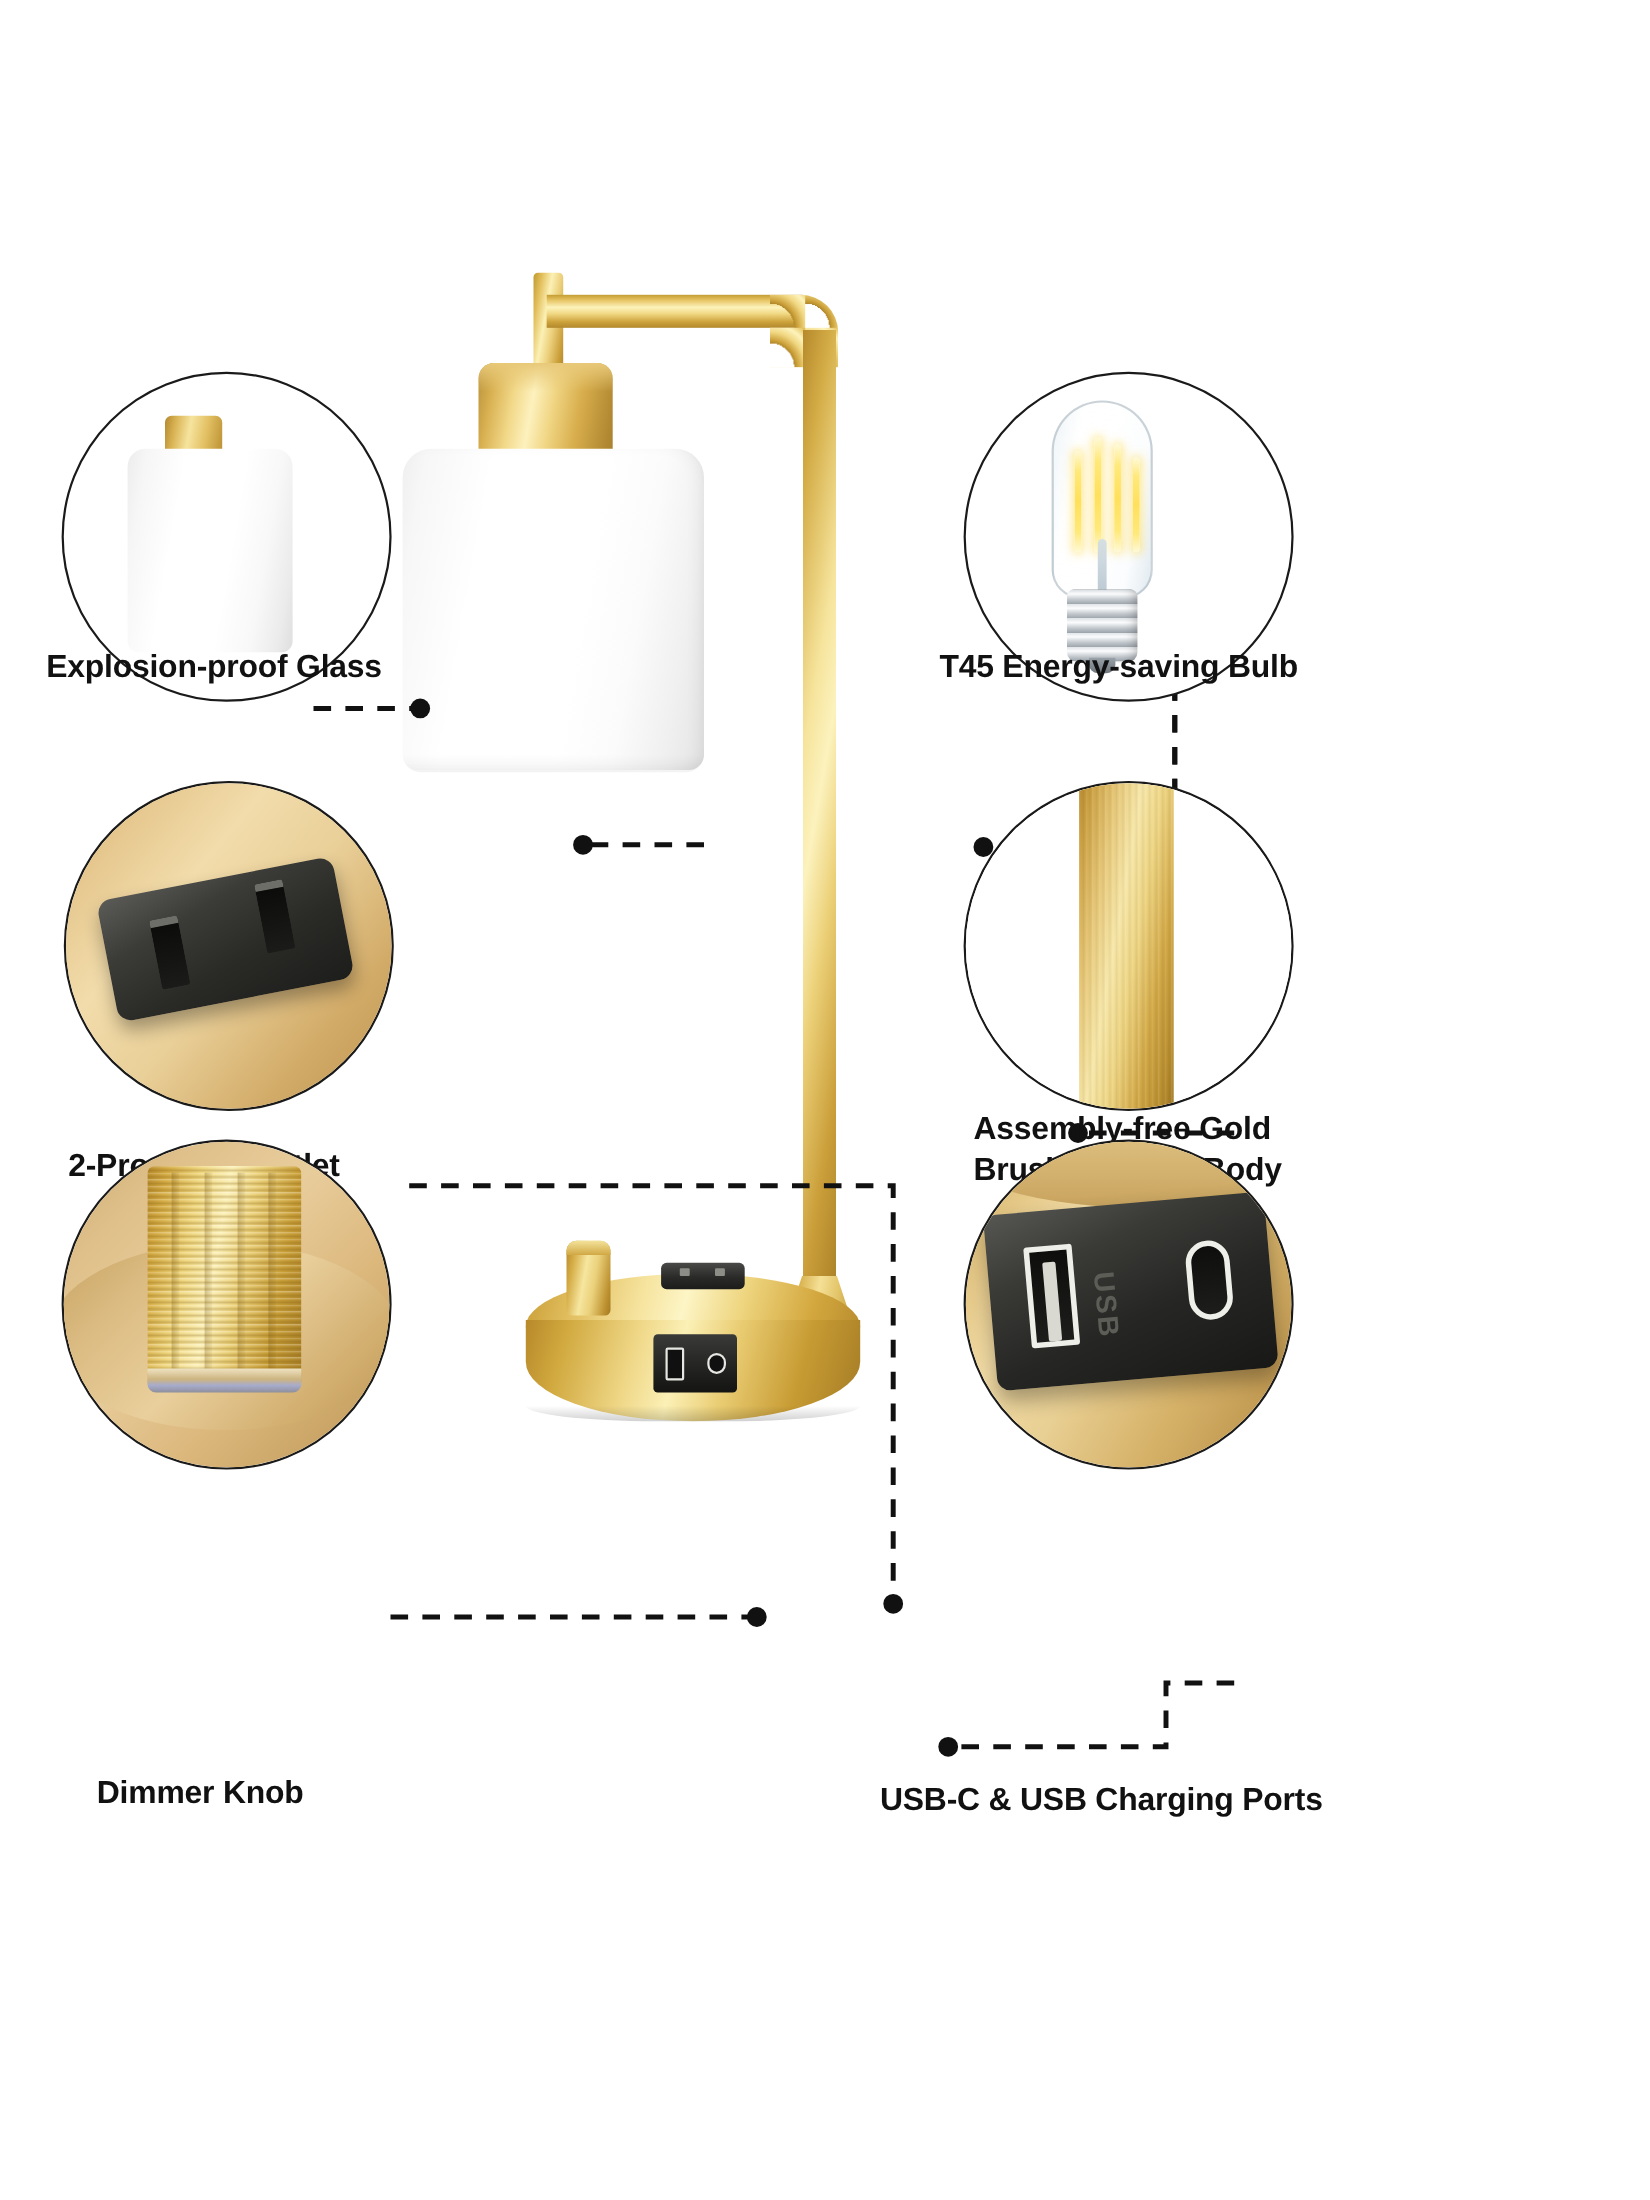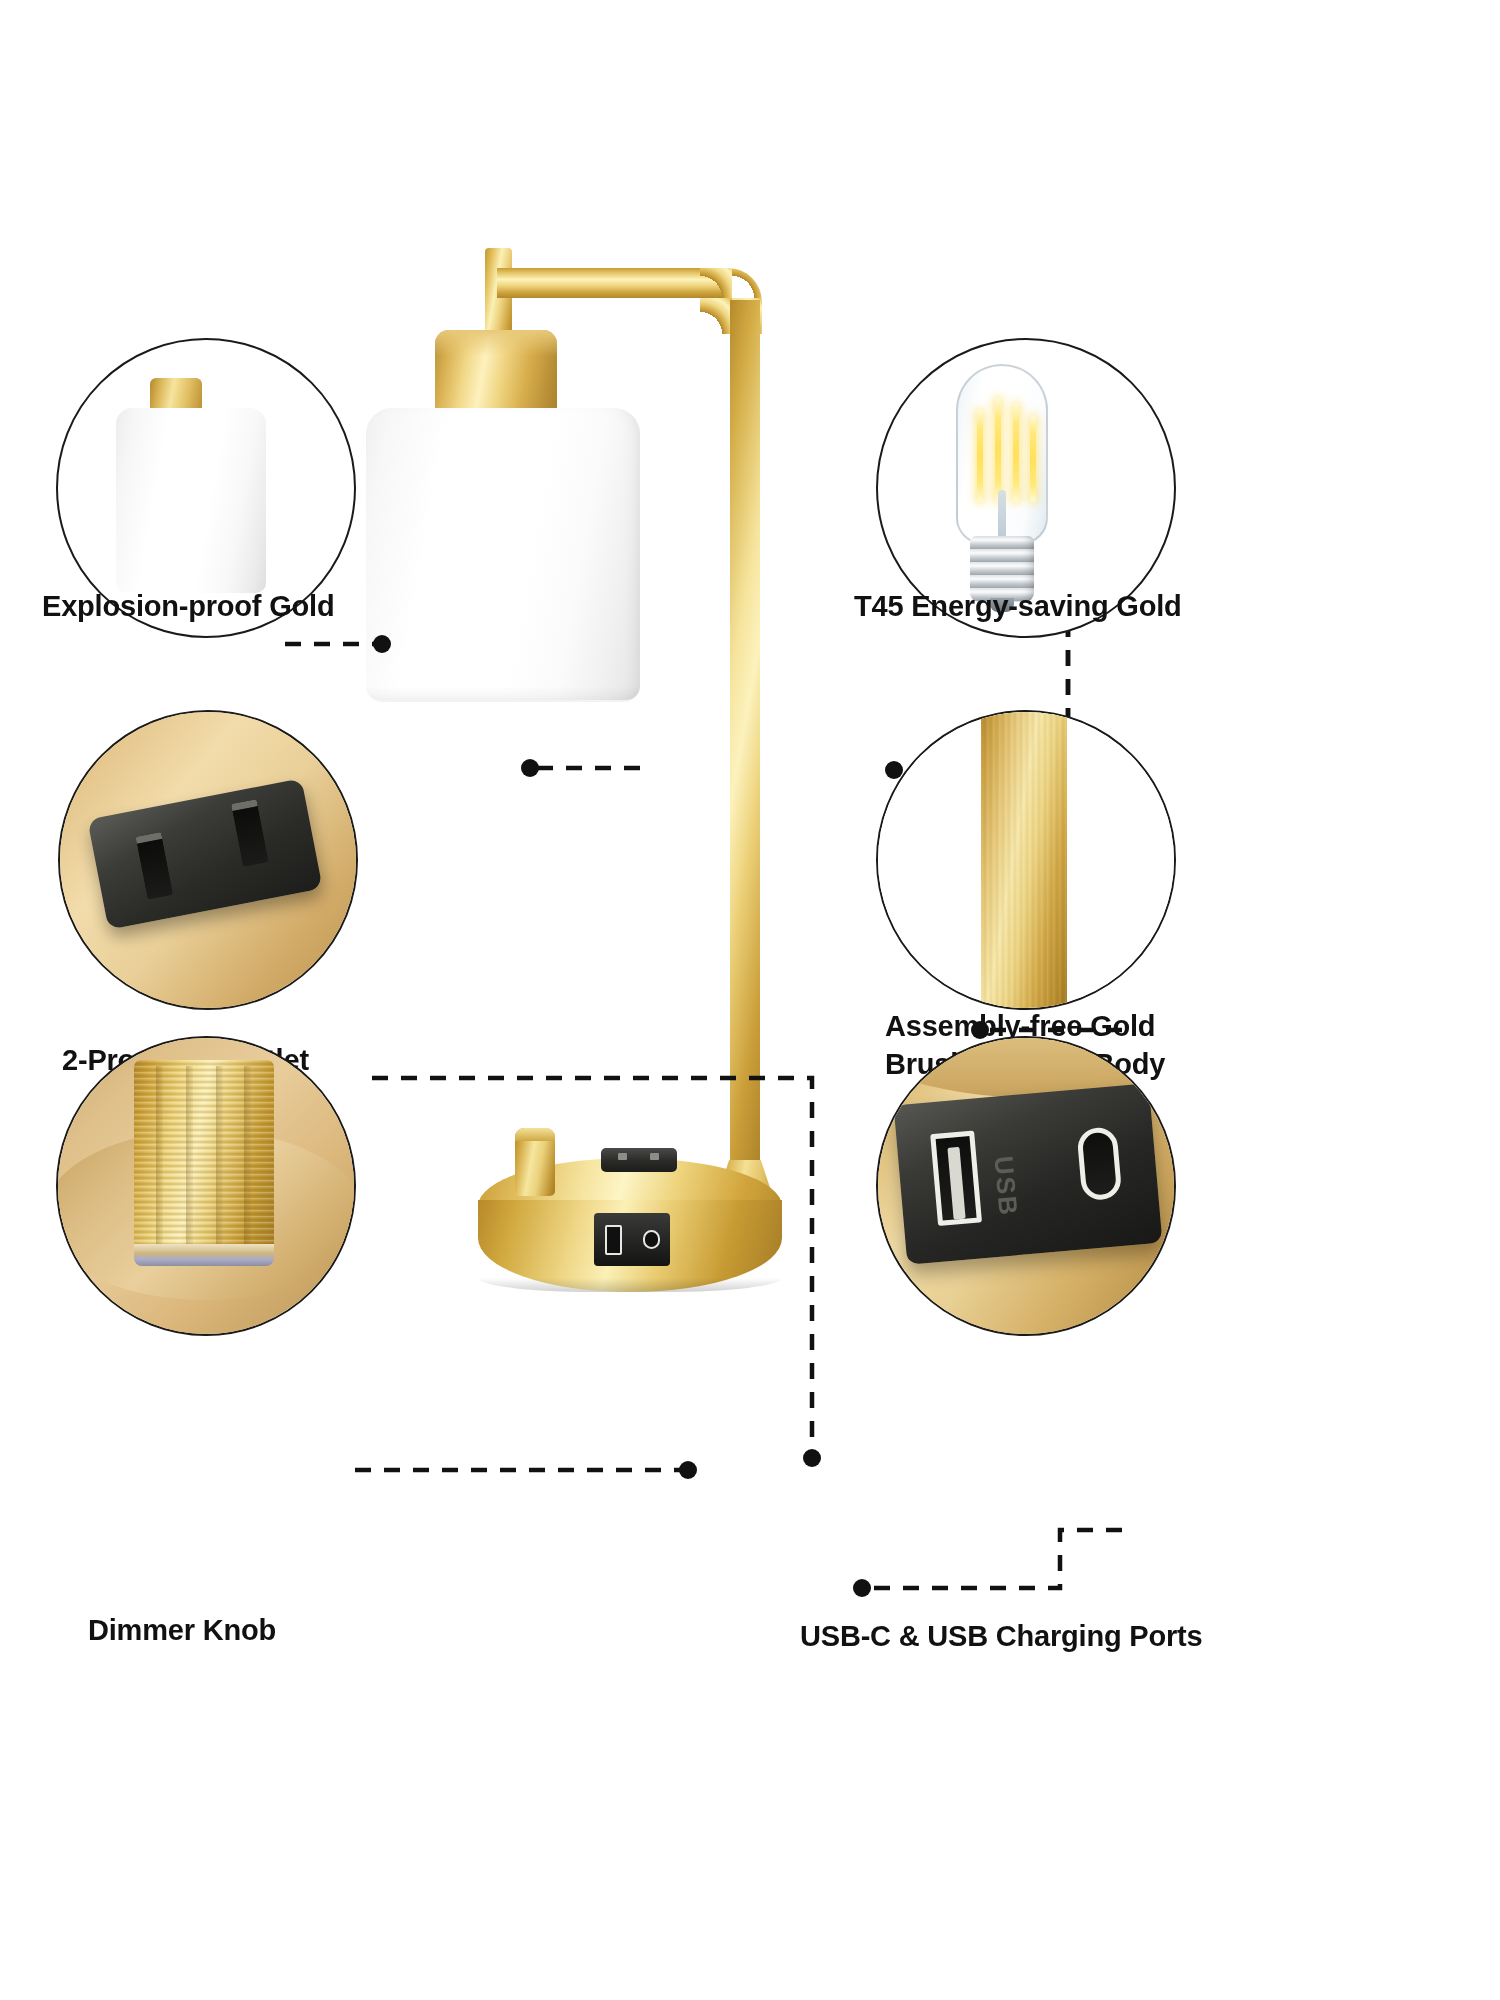--- a/index.html
+++ b/index.html
@@ -405,7 +405,7 @@
       <div class="g-shade"></div>
     </div>
   </div>
-  <div class="label" style="left:42px; top:588px; width:420px;">Explosion-proof Gold</div>
+  <div class="label" style="left:42px; top:588px; width:420px;">Explosion-proof Glass</div>
 
   <div class="circle" style="left:876px; top:338px; width:300px; height:300px;">
     <div class="c-inner">

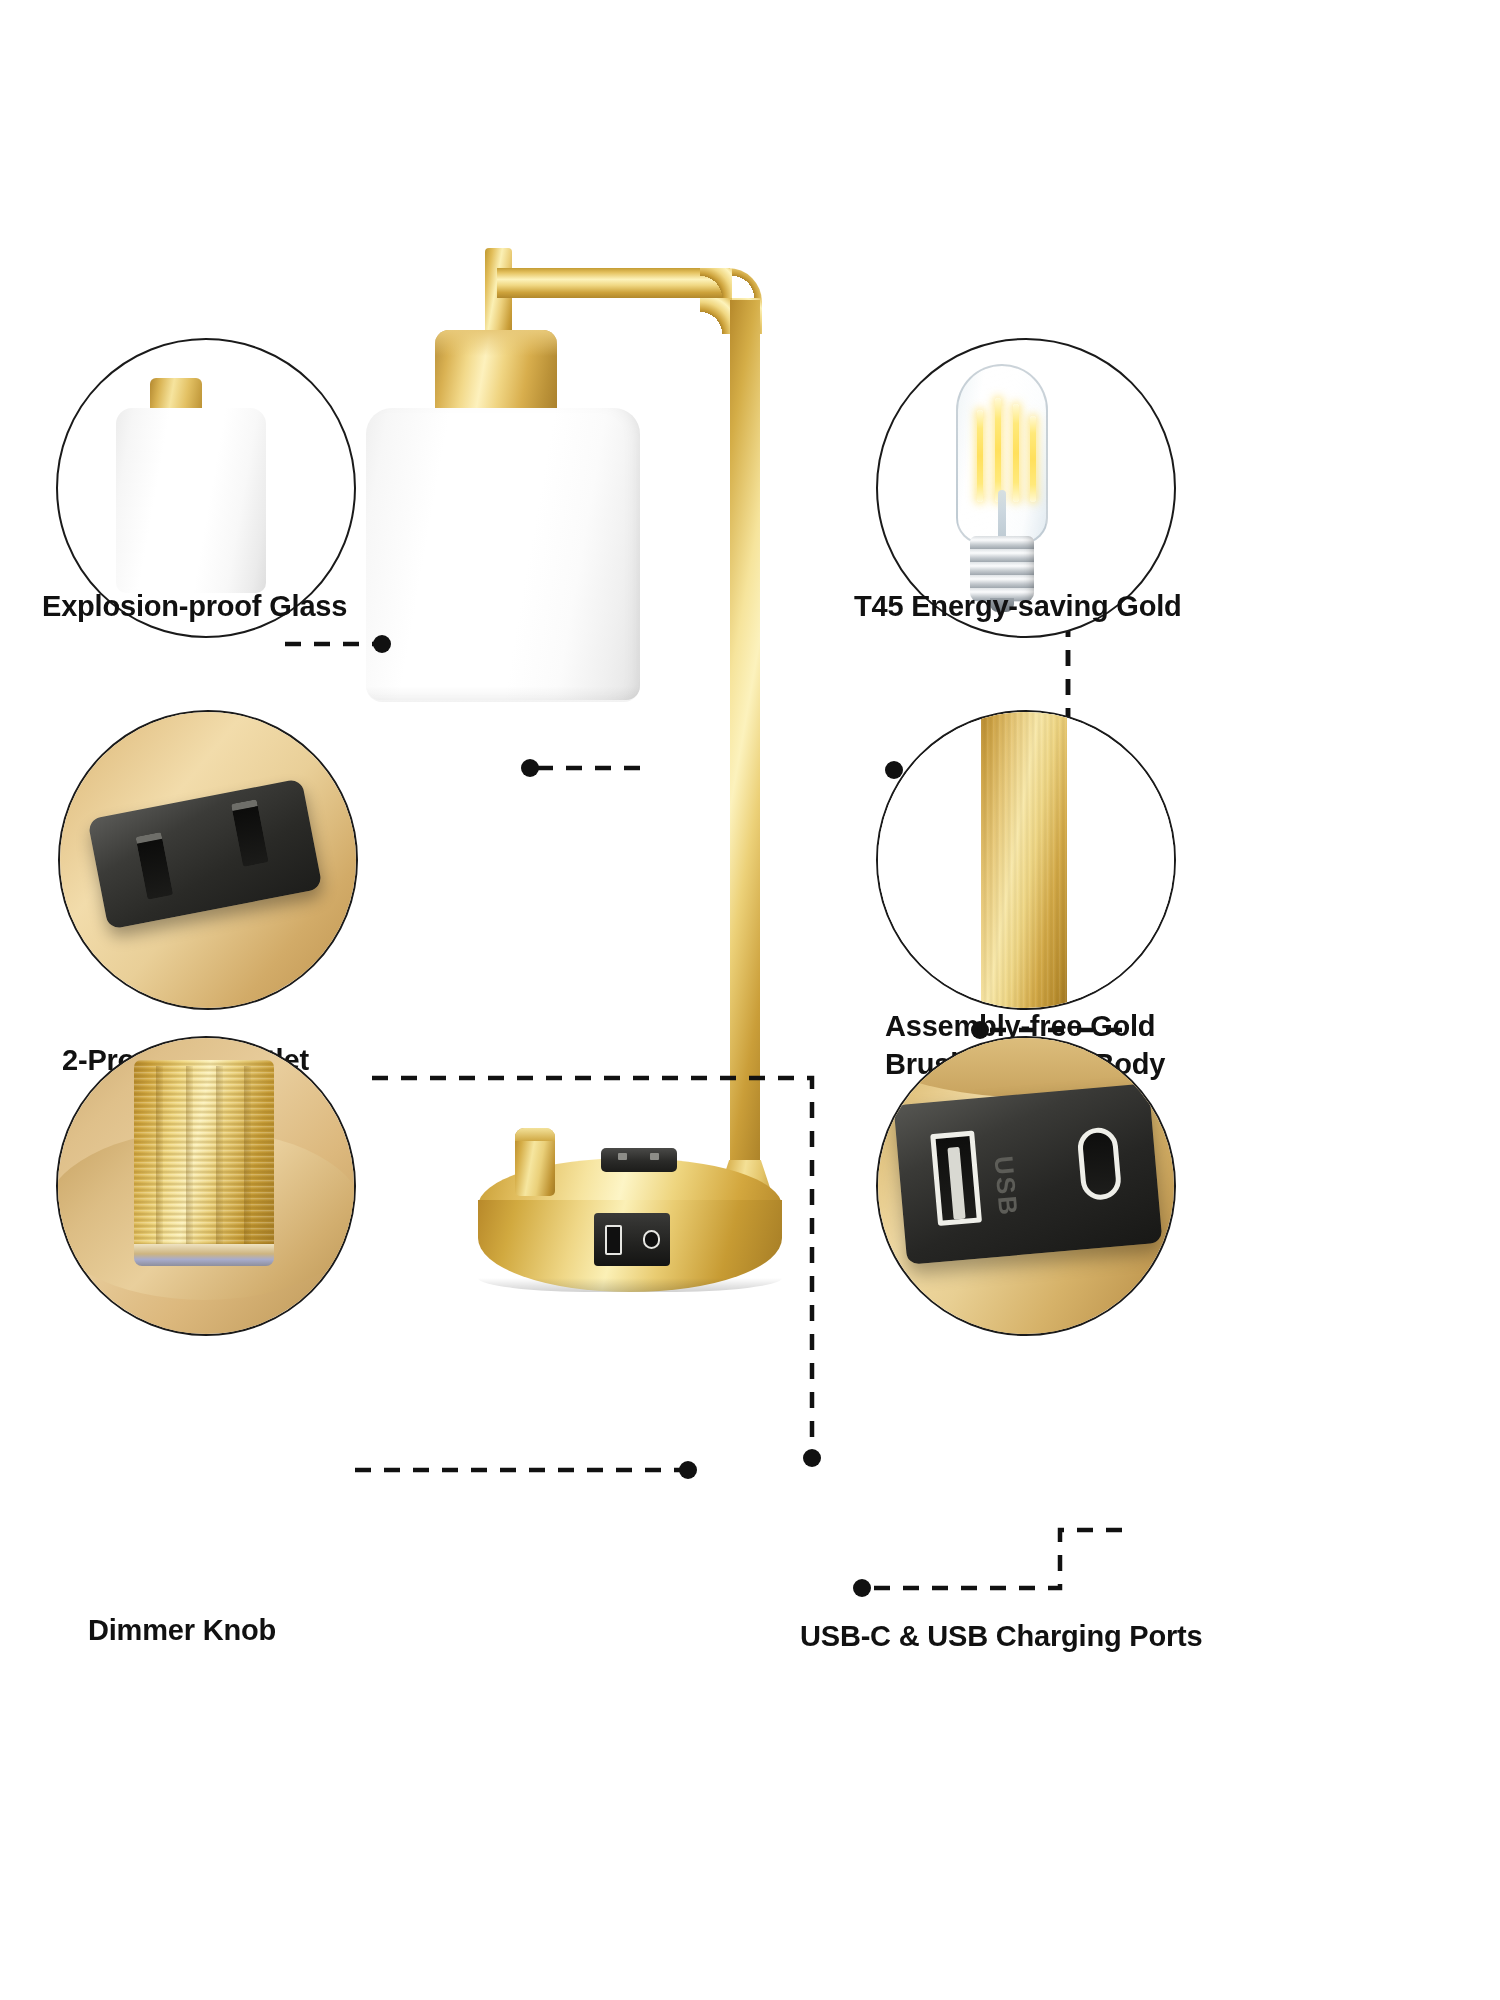--- a/index.html
+++ b/index.html
@@ -419,7 +419,7 @@
       <div class="b-tip"></div>
     </div>
   </div>
-  <div class="label" style="left:854px; top:588px; width:460px;">T45 Energy-saving Gold</div>
+  <div class="label" style="left:854px; top:588px; width:460px;">T45 Energy-saving Bulb</div>
 
   <div class="circle" style="left:58px; top:710px; width:300px; height:300px;">
     <div class="c-inner">

